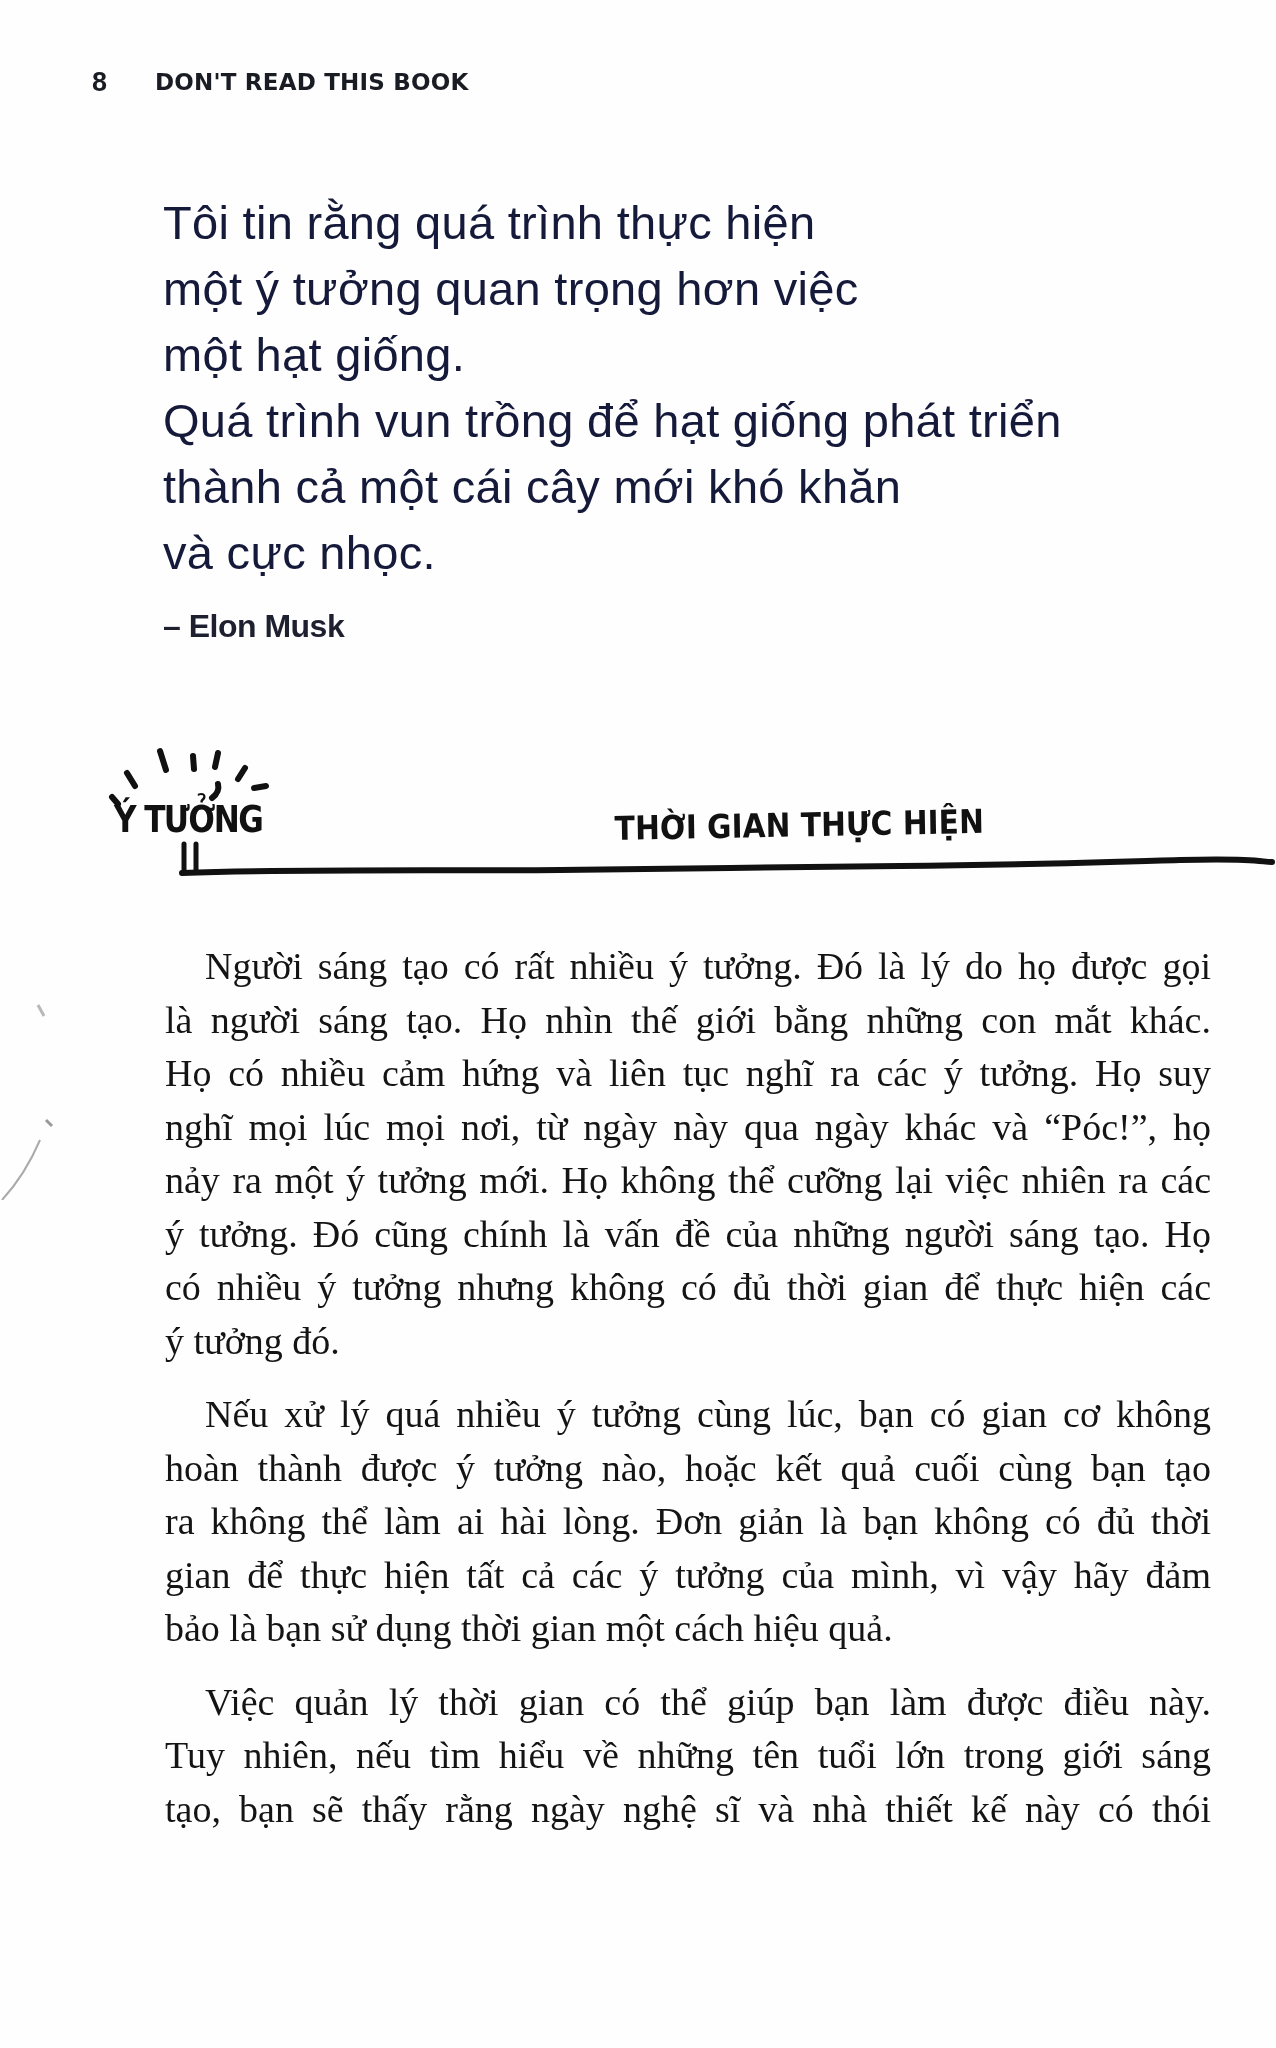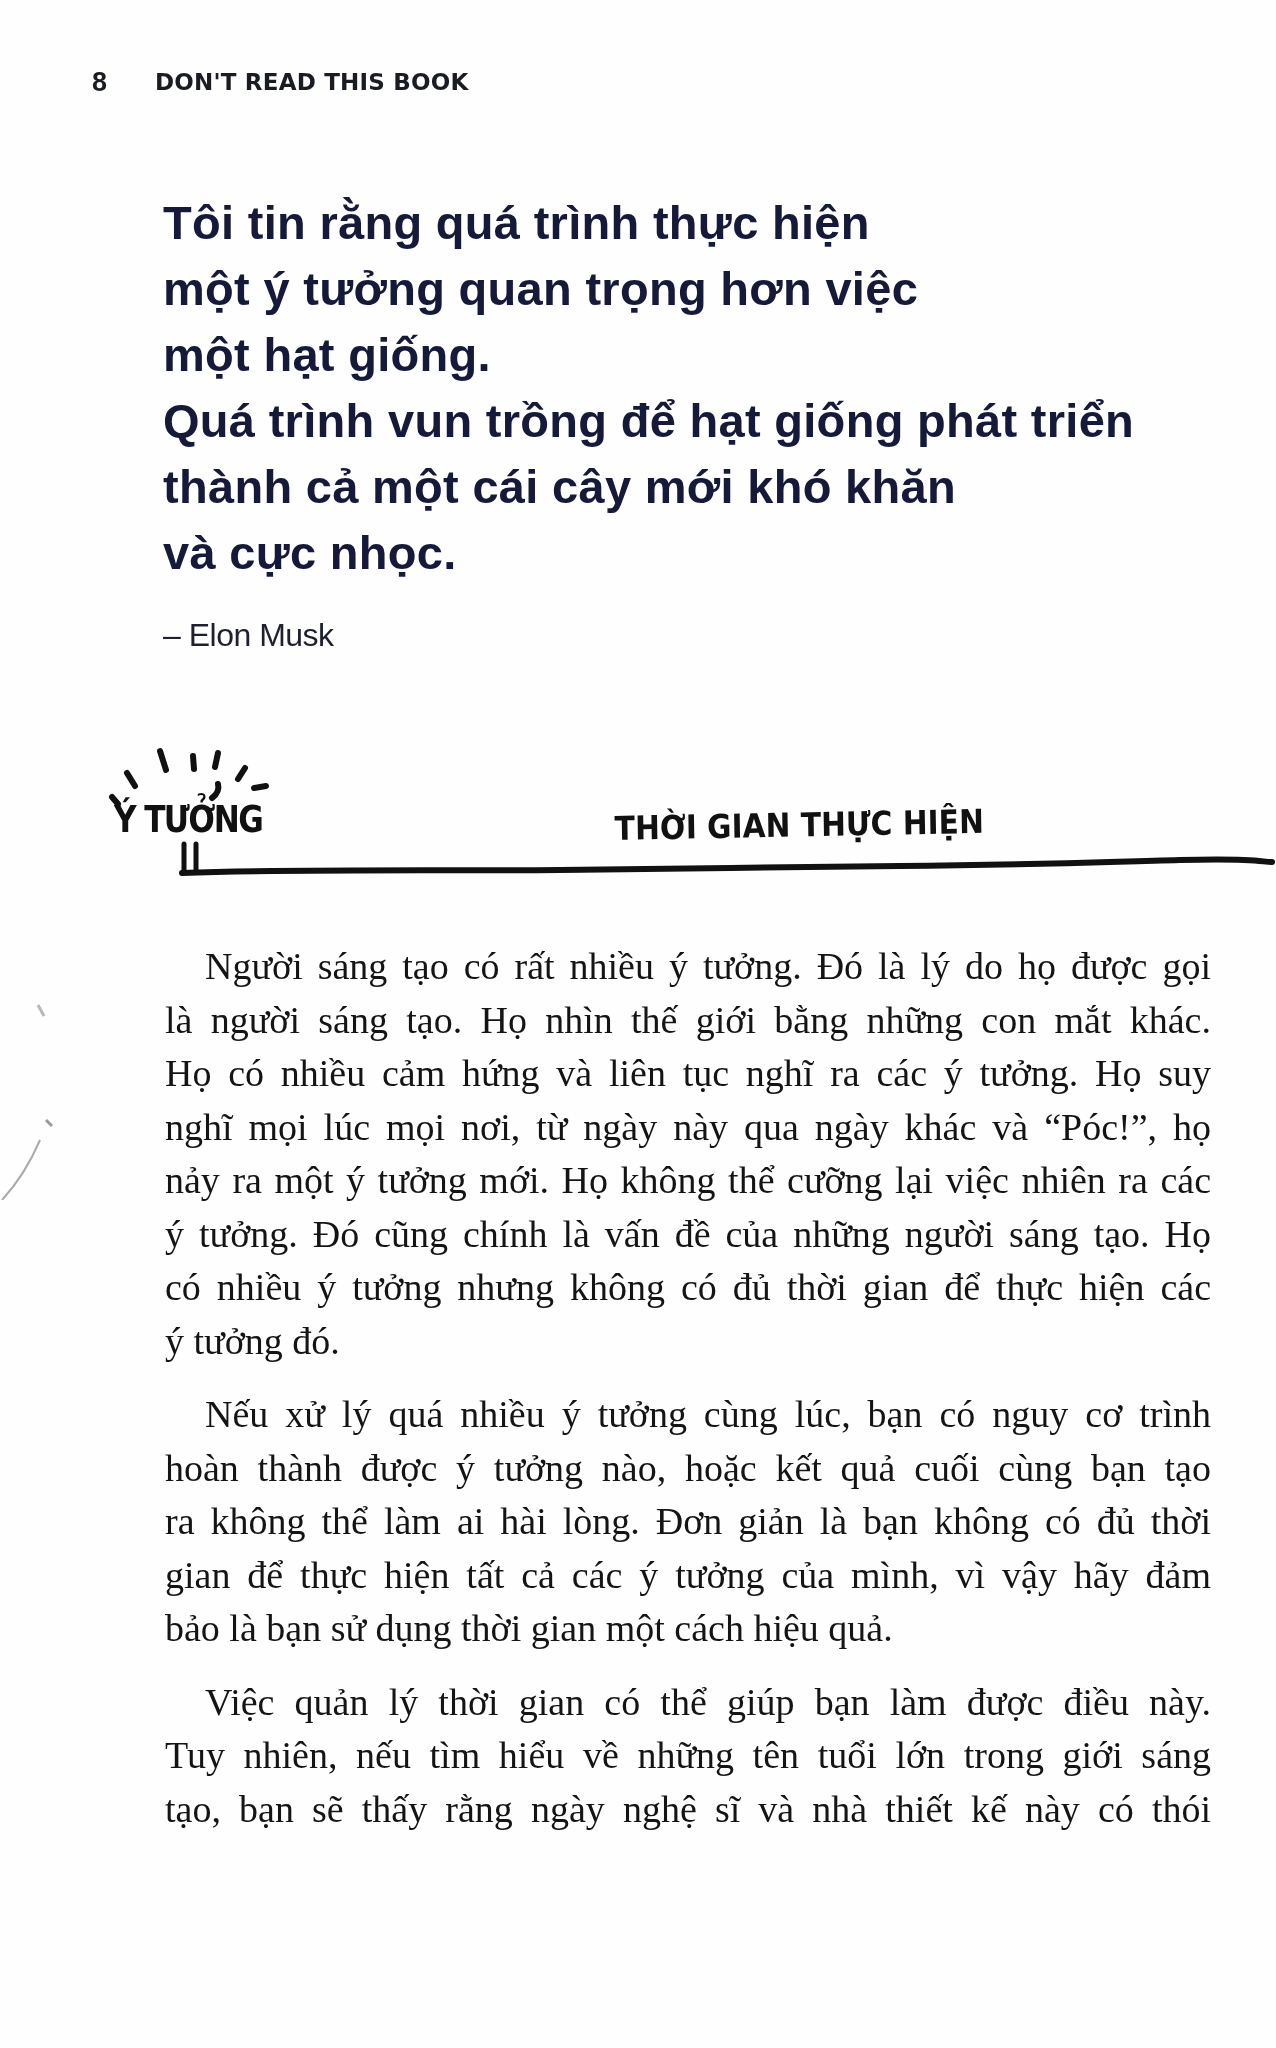--- a/index.html
+++ b/index.html
@@ -61,7 +61,7 @@
     .quote-line {
       display: block;
       font-family: "Liberation Sans", "DejaVu Sans", sans-serif;
-      font-weight: bold;
+      font-weight: normal;
       font-size: 47px;
       line-height: 66px;
       color: #15193a;

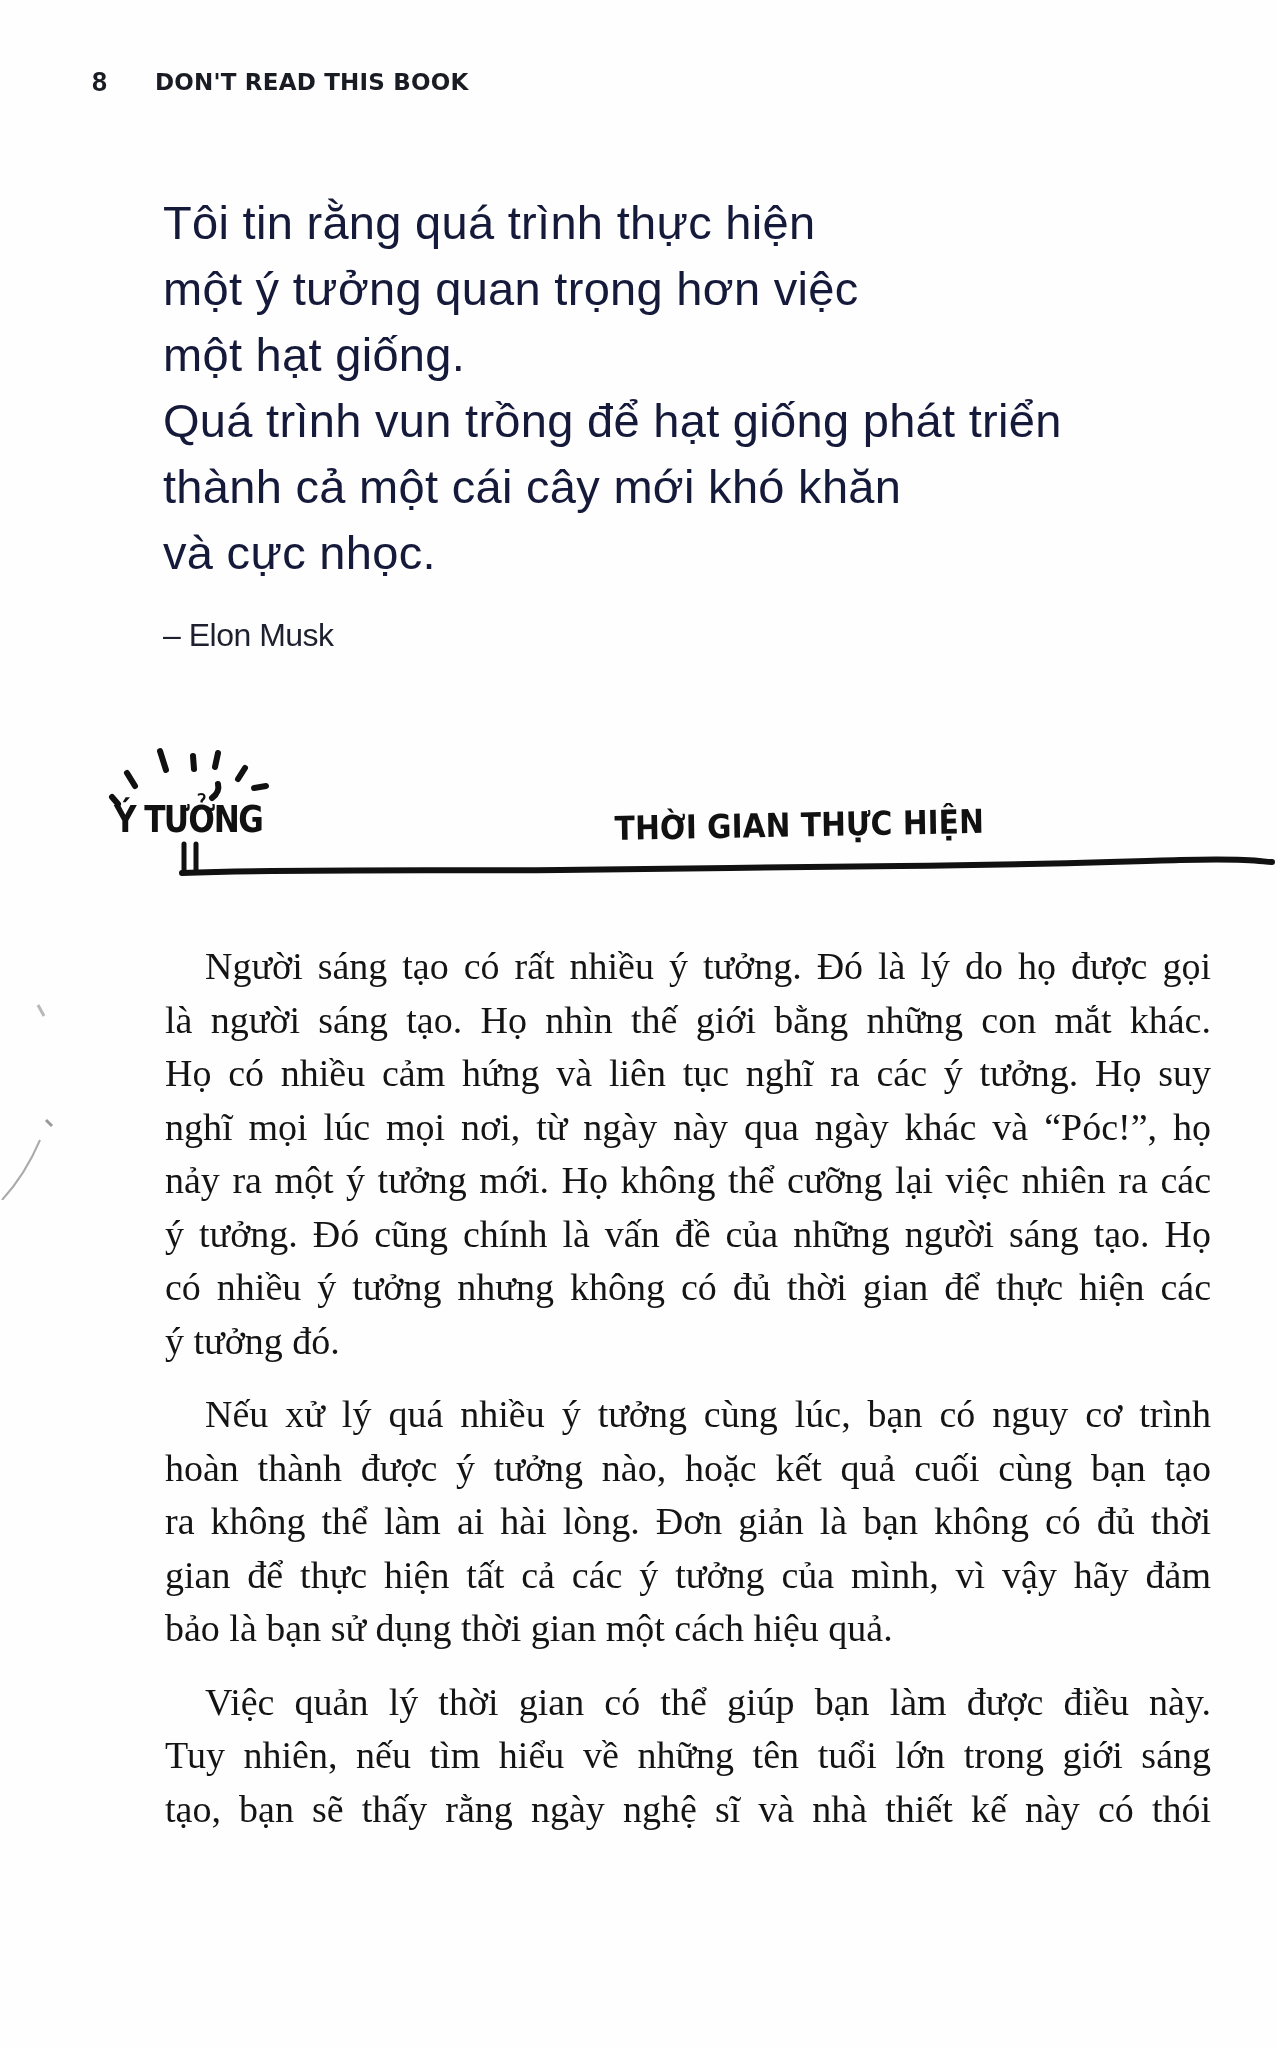--- a/index.html
+++ b/index.html
@@ -70,12 +70,13 @@
     }
     .attribution {
       display: block;
-      margin-top: 29px;
+      margin-top: 20px;
       font-family: "Liberation Sans", "DejaVu Sans", sans-serif;
       font-size: 32px;
       line-height: 40px;
       color: #1e2030;
       letter-spacing: -0.5px;
+      font-weight: bold;
     }
 
     

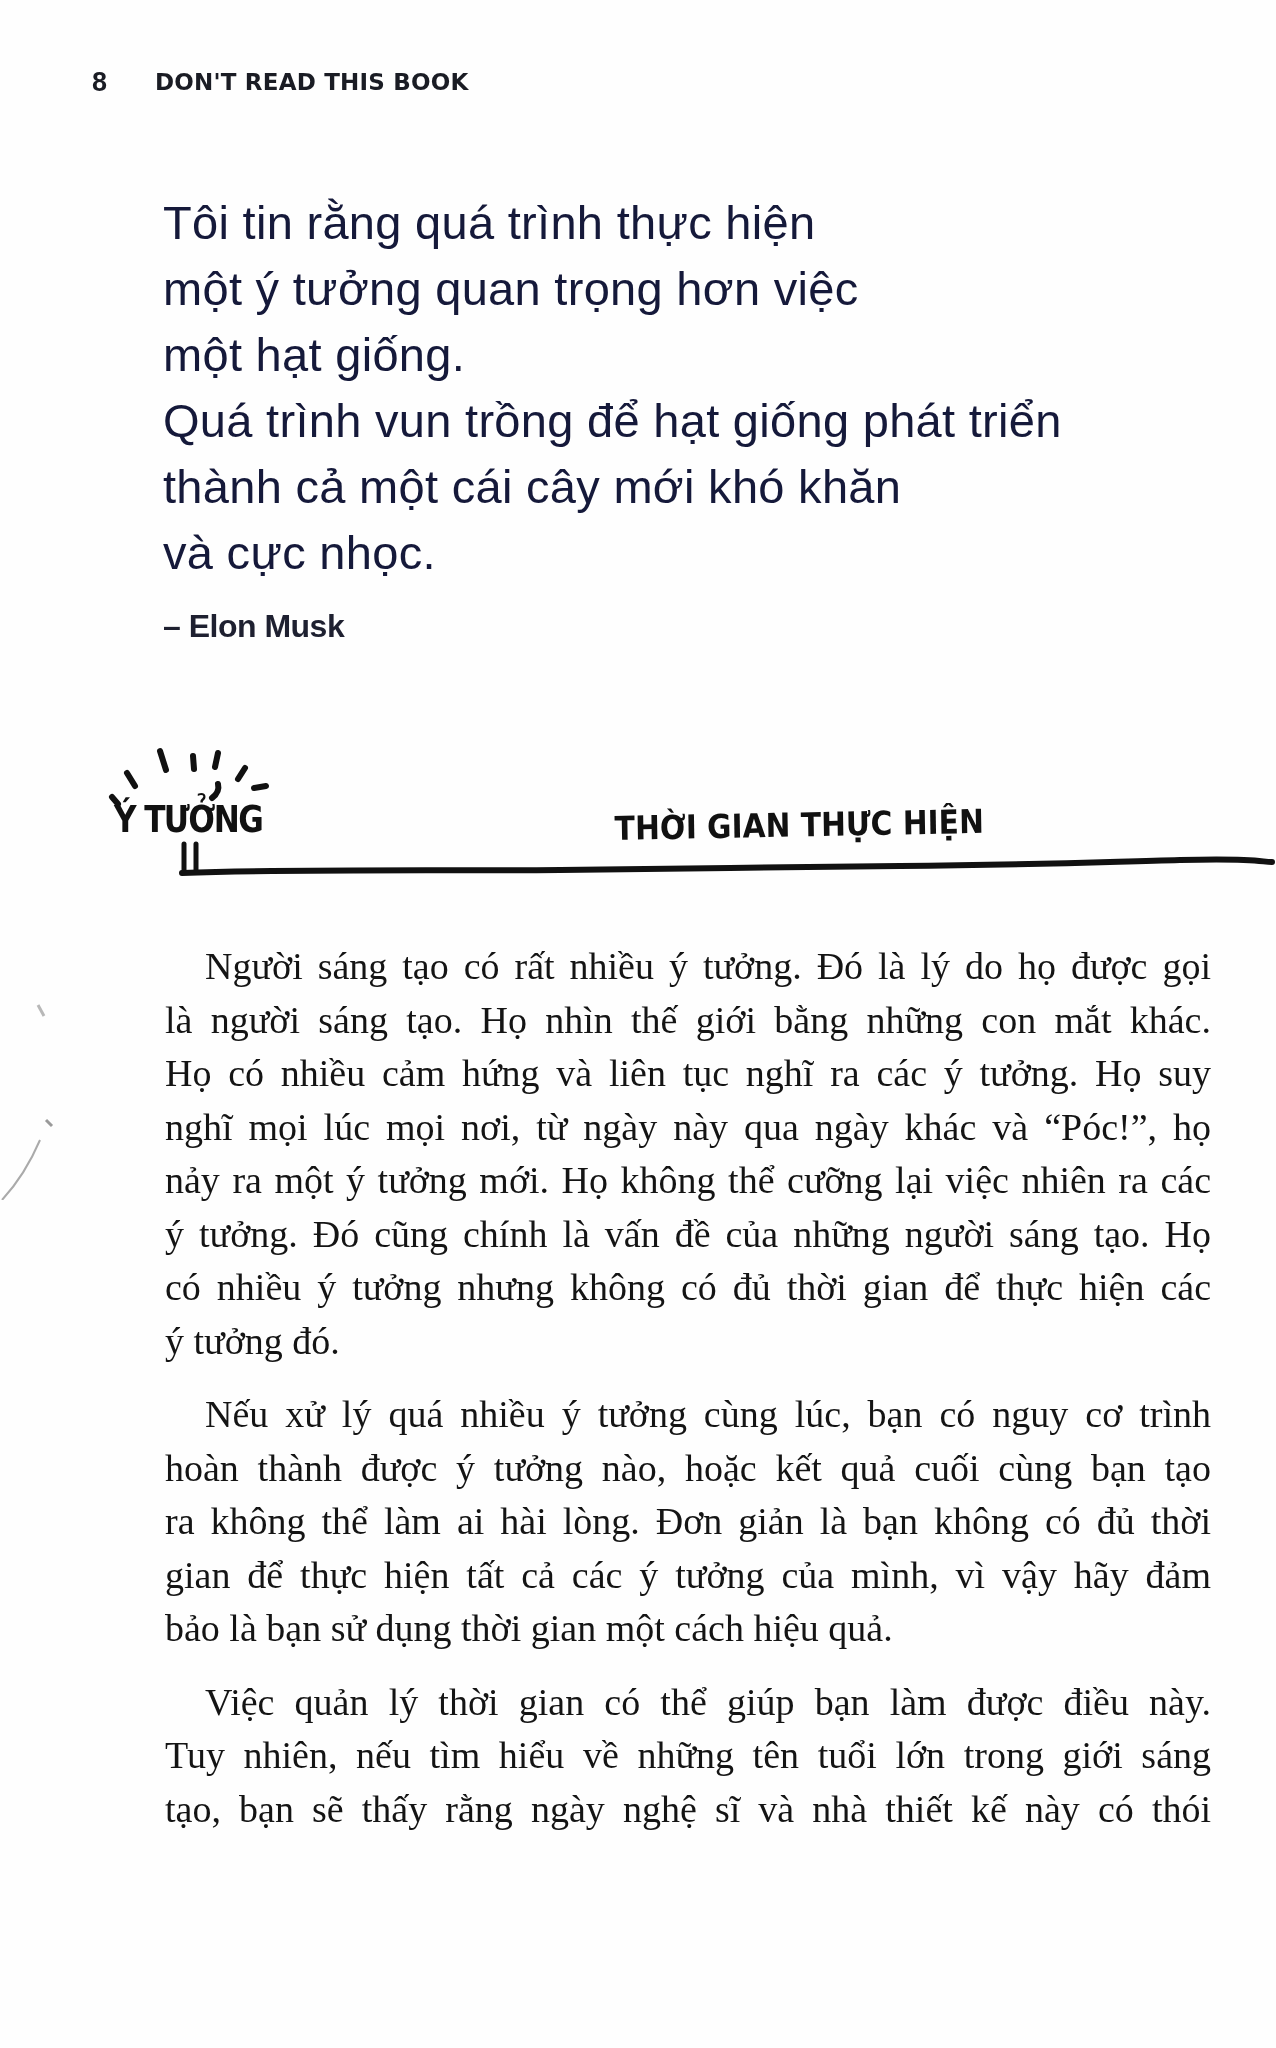--- a/index.html
+++ b/index.html
@@ -212,7 +212,7 @@
       <span class="body-line last">ý tưởng đó.</span>
     </p>
     <p class="body-paragraph">
-      <span class="body-line indent">Nếu xử lý quá nhiều ý tưởng cùng lúc, bạn có nguy cơ trình</span>
+      <span class="body-line indent">Nếu xử lý quá nhiều ý tưởng cùng lúc, bạn có gian cơ không</span>
       <span class="body-line">hoàn thành được ý tưởng nào, hoặc kết quả cuối cùng bạn tạo</span>
       <span class="body-line">ra không thể làm ai hài lòng. Đơn giản là bạn không có đủ thời</span>
       <span class="body-line">gian để thực hiện tất cả các ý tưởng của mình, vì vậy hãy đảm</span>

